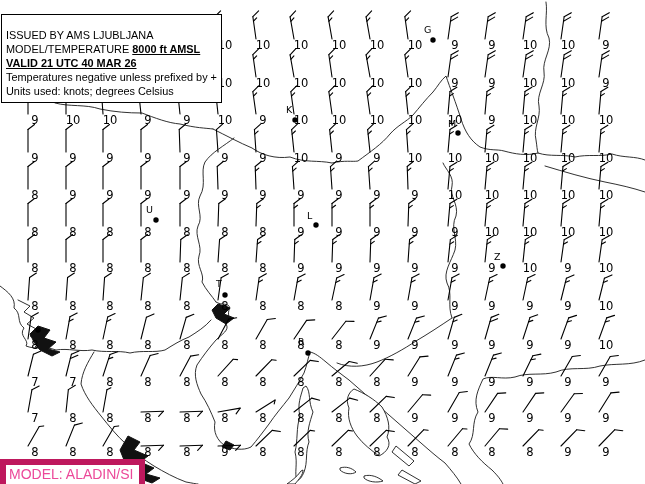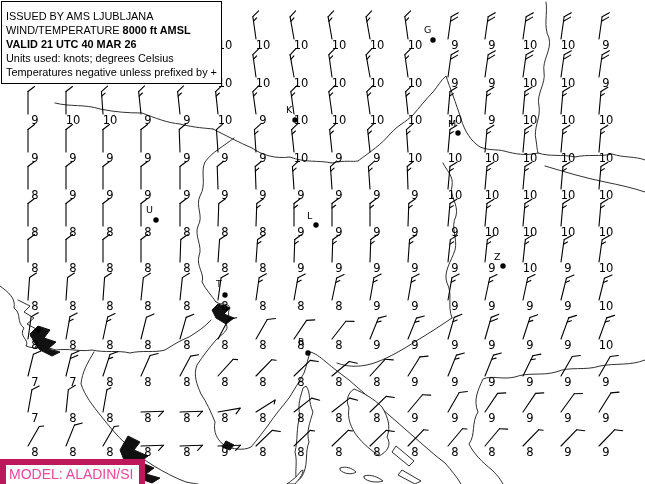--- a/index.html
+++ b/index.html
@@ -12,8 +12,8 @@
   .barb{stroke:#000;stroke-width:1.1;fill:none;stroke-linecap:round;}
   .temp{font-size:11.5px;fill:#000;}
   .city-label{font-size:9.5px;fill:#000;}
-  #header-box{position:absolute;left:1px;top:1px;width:212px;border:1px solid #000;
-      background:#fff;padding:8px 3px 3px 4px;font-family:"Liberation Sans",sans-serif;
+  #header-box{position:absolute;left:1px;top:14px;width:212px;border:1px solid #000;
+      background:#fff;padding:14px 3px 3px 4px;font-family:"Liberation Sans",sans-serif;
       font-size:10.9px;line-height:13.9px;color:#000;z-index:5;}
   #header-box .b{font-weight:bold;}
   #model-box{position:absolute;left:0px;top:459px;border:6px solid #be185d;background:#fff;

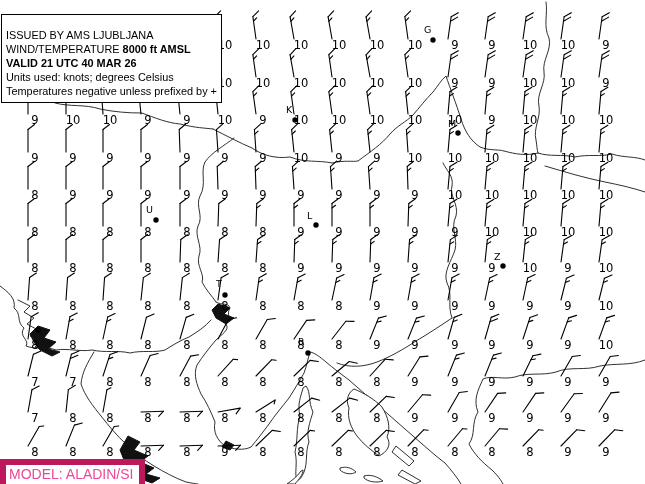--- a/index.html
+++ b/index.html
@@ -1110,7 +1110,7 @@
 
   <div id="header-box">
       <div><span>ISSUED BY AMS LJUBLJANA</span></div>
-      <div><span>WIND/TEMPERATURE </span><span class="b">8000 ft AMSL</span></div>
+      <div><span>MODEL/TEMPERATURE </span><span class="b">8000 ft AMSL</span></div>
       <div><span class="b">VALID 21 UTC 40 MAR 26</span></div>
       <div><span>Units used: knots; degrees Celsius</span></div>
       <div><span>Temperatures negative unless prefixed by +</span></div>

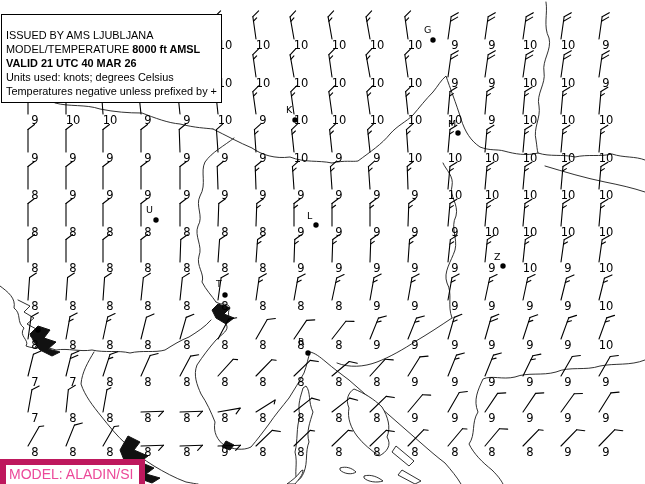--- a/index.html
+++ b/index.html
@@ -15,7 +15,7 @@
   #header-box{position:absolute;left:1px;top:14px;width:212px;border:1px solid #000;
       background:#fff;padding:14px 3px 3px 4px;font-family:"Liberation Sans",sans-serif;
       font-size:10.9px;line-height:13.9px;color:#000;z-index:5;}
-  #header-box .b{font-weight:bold;}
+  #header-box .b{font-weight:bold;text-decoration:underline;}
   #model-box{position:absolute;left:0px;top:459px;border:6px solid #be185d;background:#fff;
       padding:1px 6px 2px 3px;font-family:"Liberation Sans",sans-serif;font-size:14px;
       color:#ec4899;z-index:5;}

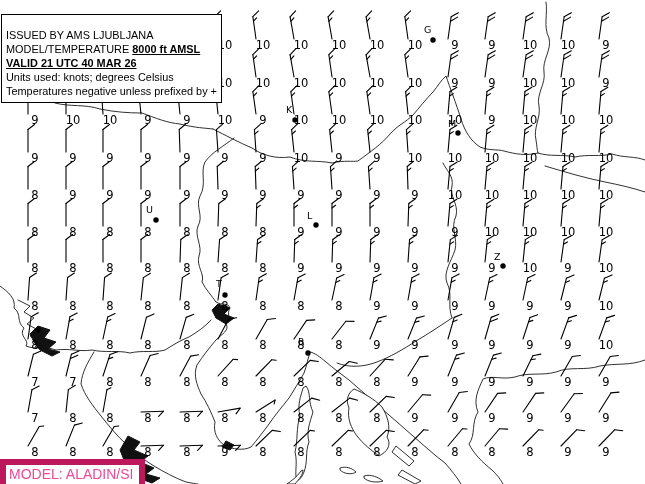--- a/index.html
+++ b/index.html
@@ -1112,8 +1112,8 @@
       <div><span>ISSUED BY AMS LJUBLJANA</span></div>
       <div><span>MODEL/TEMPERATURE </span><span class="b">8000 ft AMSL</span></div>
       <div><span class="b">VALID 21 UTC 40 MAR 26</span></div>
+      <div><span>Temperatures negative unless prefixed by +</span></div>
       <div><span>Units used: knots; degrees Celsius</span></div>
-      <div><span>Temperatures negative unless prefixed by +</span></div>
     </div>
 
   <div id="model-box">MODEL: ALADIN/SI</div>

